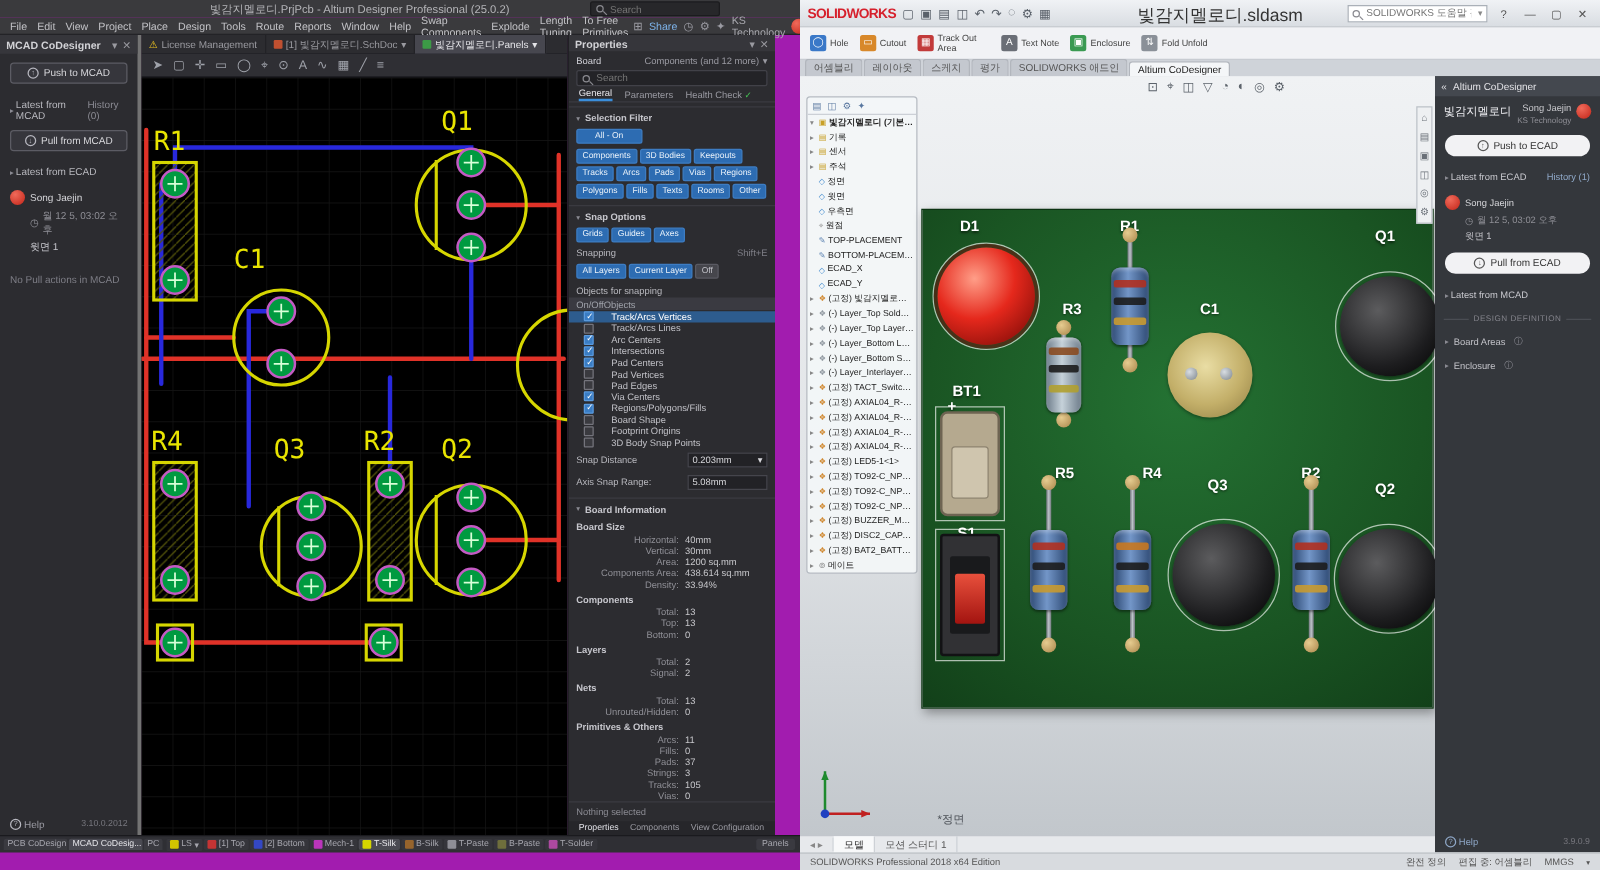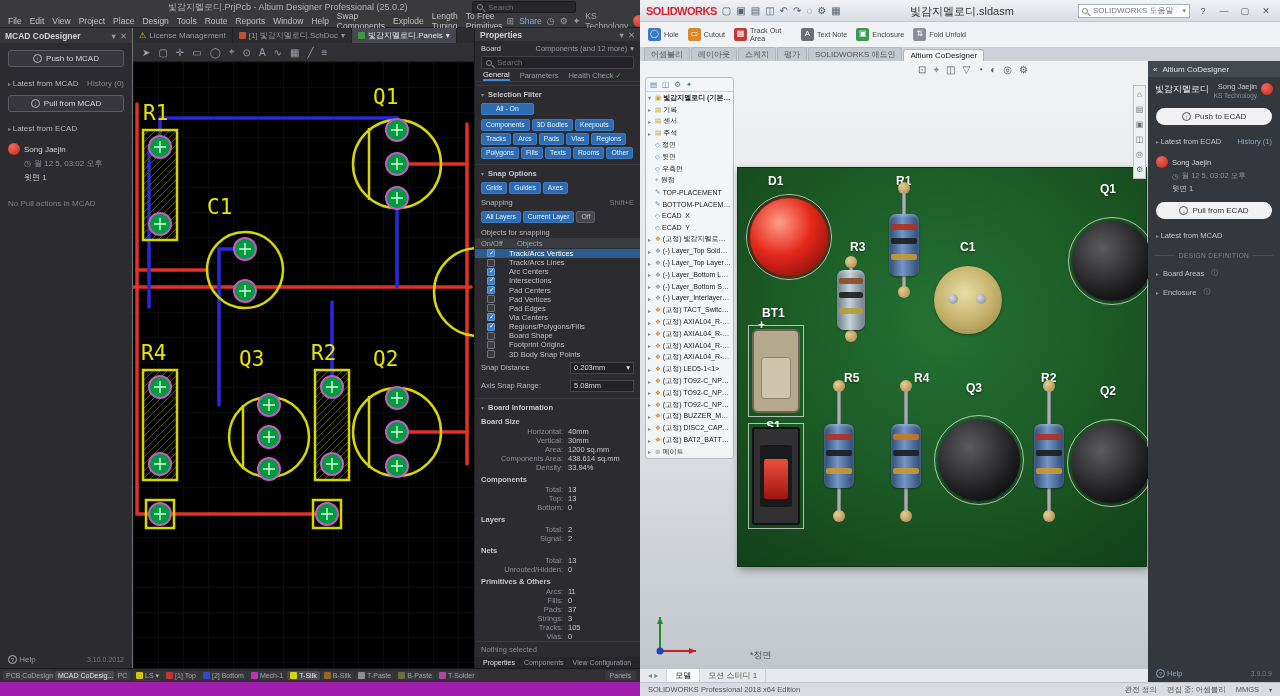--- a/index.html
+++ b/index.html
@@ -97,7 +97,7 @@
   .s-title{position:absolute;left:0;top:0;width:640px;height:22px;background:linear-gradient(#f0f2f5,#d9dde2);border-bottom:1px solid #c2c6cc;display:flex;align-items:center;gap:5px;padding:0 6px;font-size:9px}
   .swlogo{color:#d6202c;font-weight:bold;font-size:11px;letter-spacing:-0.5px}
   .tbi{color:#5a616a;font-size:10px}
-  .s-doc{position:absolute;left:270px;top:4px;font-size:11px;color:#333;white-space:nowrap}
+  .s-doc{position:absolute;left:270px;top:4px;font-size:14px;color:#333;white-space:nowrap}
   .s-search{margin-left:auto;width:112px;height:14px;background:#fff;border:1px solid #aab0b8;display:flex;align-items:center;gap:3px;padding:0 3px}
   .wbtn{width:16px;text-align:center;color:#555;font-size:9px}
   .s-cmd{position:absolute;left:0;top:22px;width:640px;height:26px;background:#f1f2f5;border-bottom:1px solid #c8ccd2;display:flex;align-items:center;gap:9px;padding:0 8px;font-size:7.2px;color:#444;line-height:1.05}

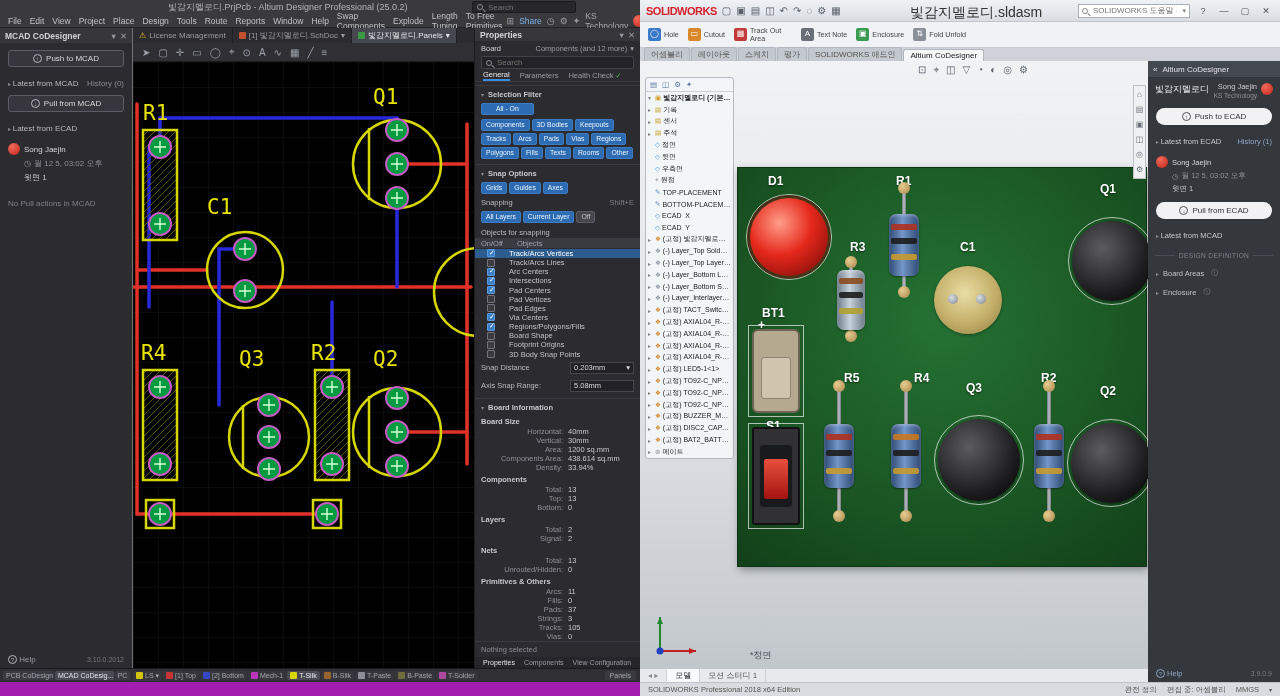--- a/index.html
+++ b/index.html
@@ -23,7 +23,7 @@
   .a-body{position:absolute;left:0;top:28px;width:640px;height:640px;display:flex}
 
   
-  .mcad{width:133px;background:#2c2c30;border-right:1px solid #737373;position:relative;font-size:8px;flex:none}
+  .mcad{width:113px;background:#2c2c30;border-right:3px solid #737373;position:relative;font-size:8px;flex:none}
   .phdr{height:15px;background:#36363b;display:flex;align-items:center;padding:0 5px;font-size:8.5px;font-weight:bold;color:#d2d2d6}
   .phdr .right{margin-left:auto;display:flex;gap:4px;color:#9a9aa0;font-weight:normal}
   .mbtn{margin:7px 8px 0;height:17px;border:1px solid #5c5c64;border-radius:3px;background:#36363c;color:#d8d8dc;display:flex;align-items:center;justify-content:center;gap:4px;font-size:8px}

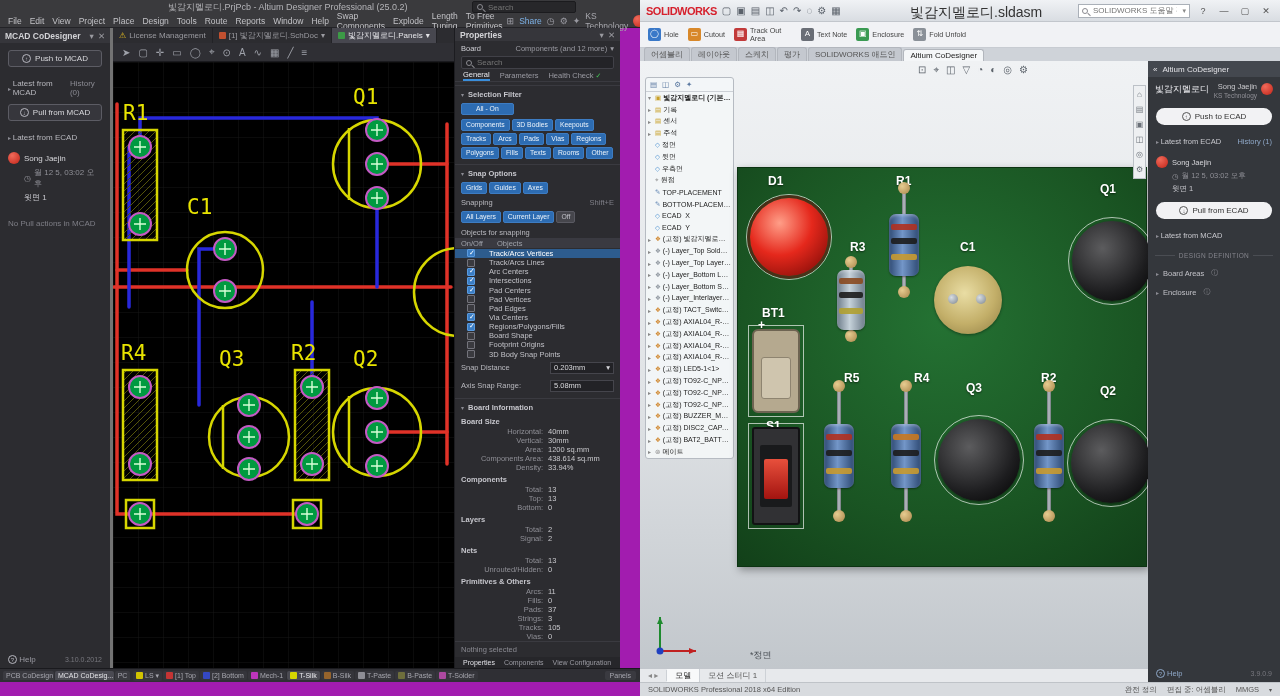--- a/index.html
+++ b/index.html
@@ -64,7 +64,7 @@
   .srow{display:flex;align-items:center;padding:2px 6px;color:#b8b8be}
   .srow .hint{margin-left:auto;color:#7e7e86}
   .olab{padding:3px 6px 1px;color:#b8b8be}
-  .thead{display:flex;height:11px;align-items:center;background:#3a3a41;color:#9fa2aa;padding:0 6px;gap:14px;margin:0 0 1px}
+  .thead{display:flex;height:11px;align-items:center;background:#3a3a41;color:#9fa2aa;padding:0 6px;gap:0;margin:0 0 1px}
   .orow{display:flex;align-items:center;height:10.5px;padding:0 6px;gap:14px;color:#c0c0c6}
   .orow.sel{background:#2d5c8e;color:#fff}
   .cb{width:8px;height:8px;border:1px solid #74747c;background:#3a3a3f;border-radius:1px;margin-left:6px;flex:none;position:relative}

